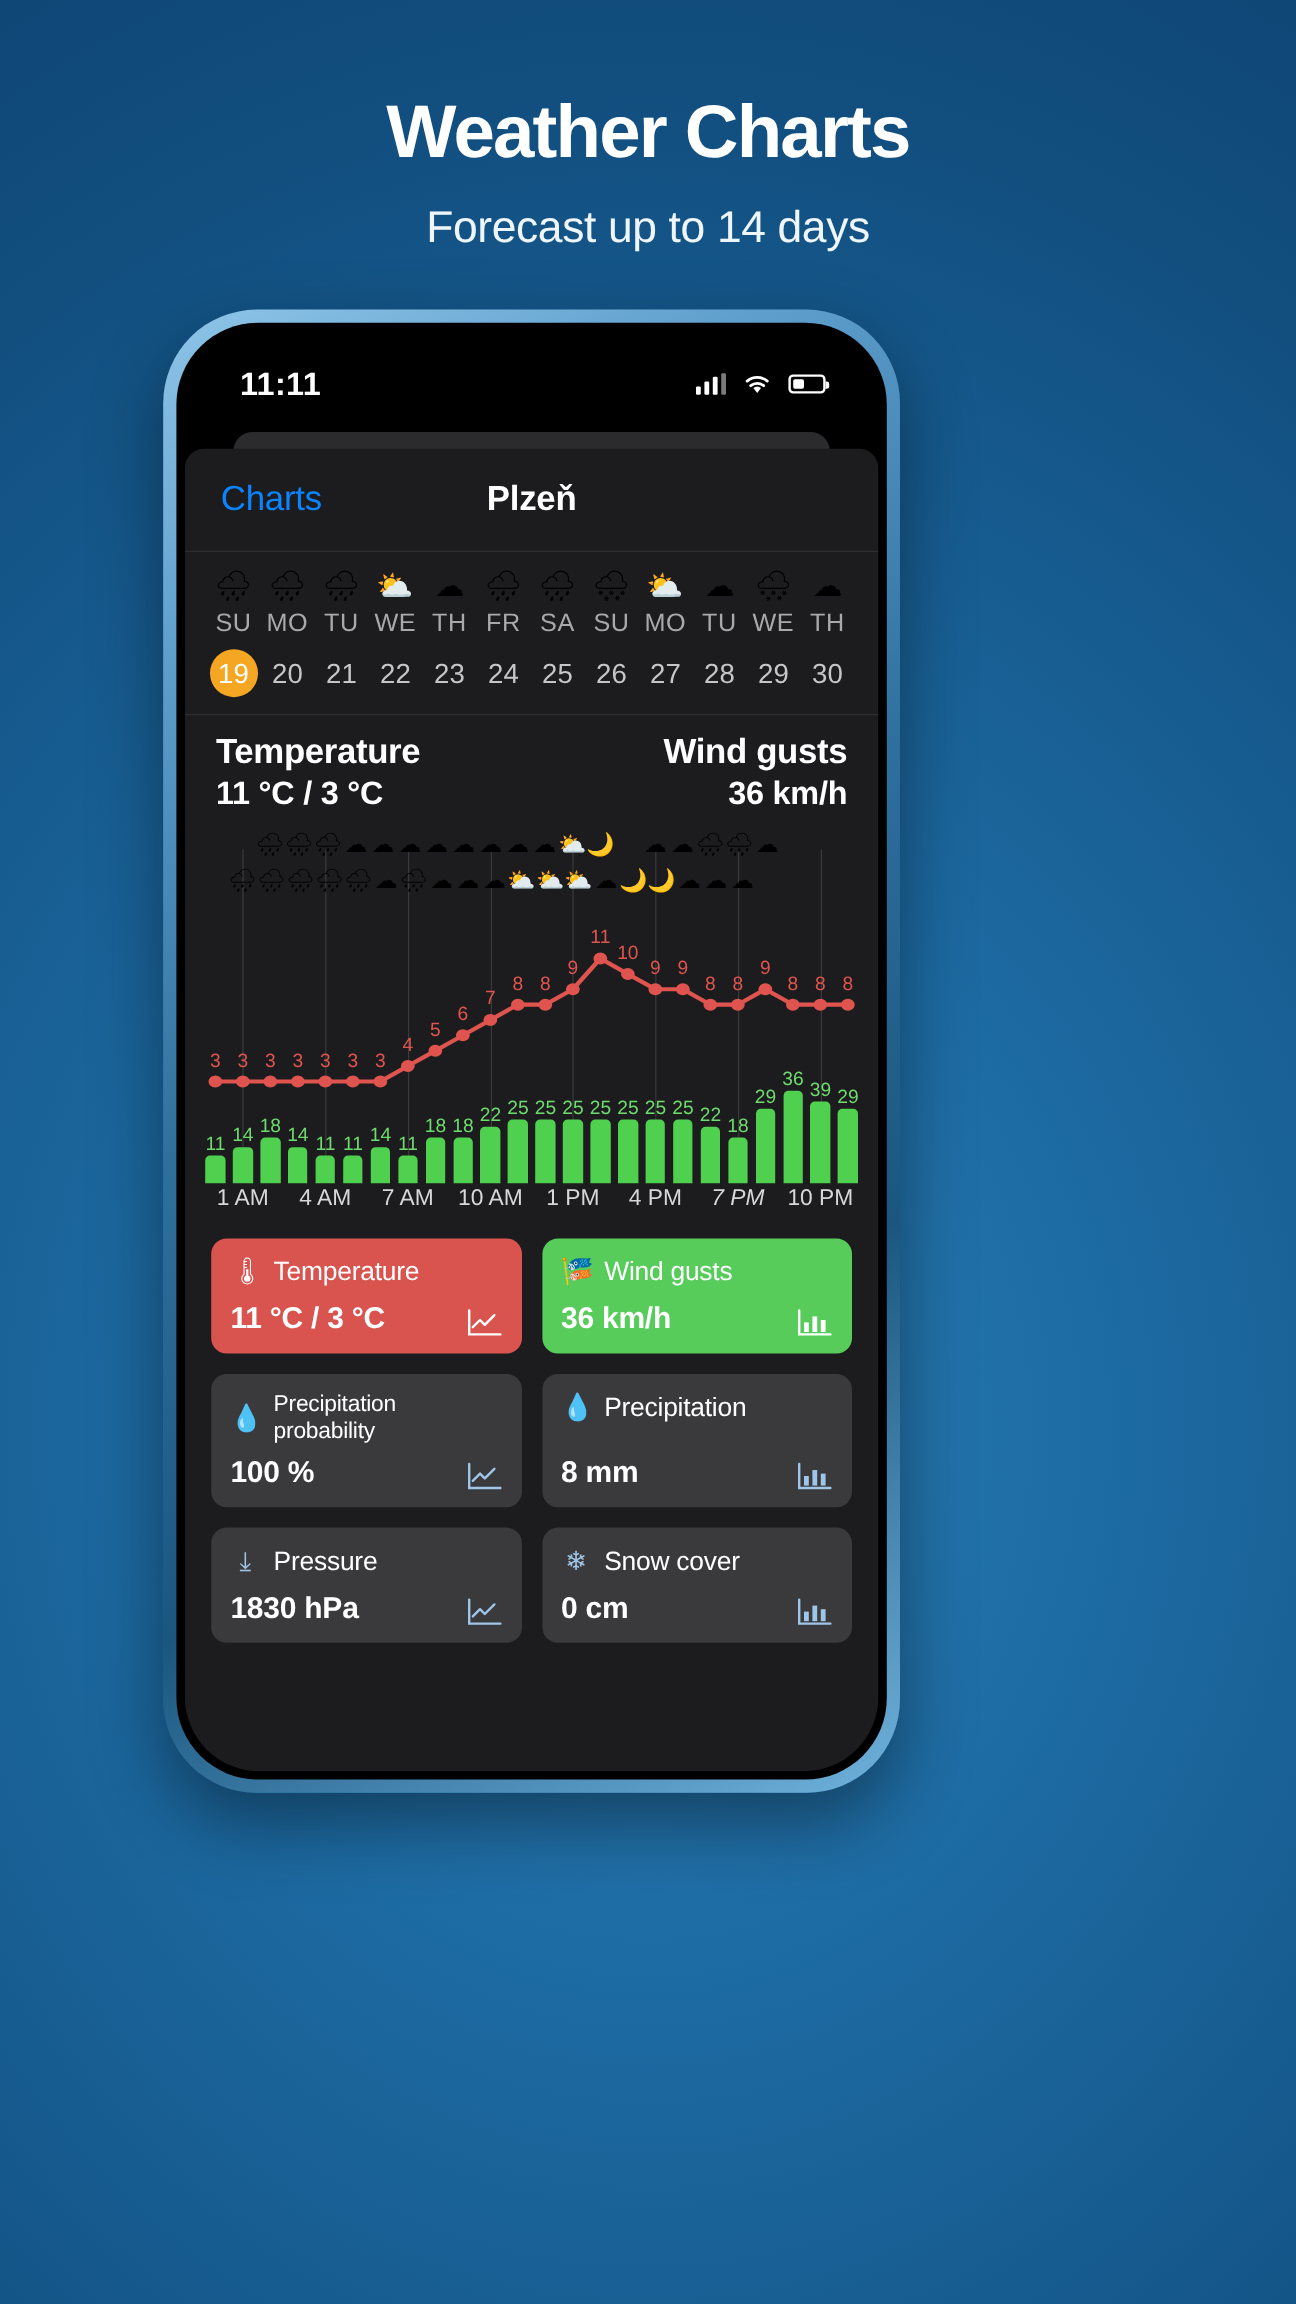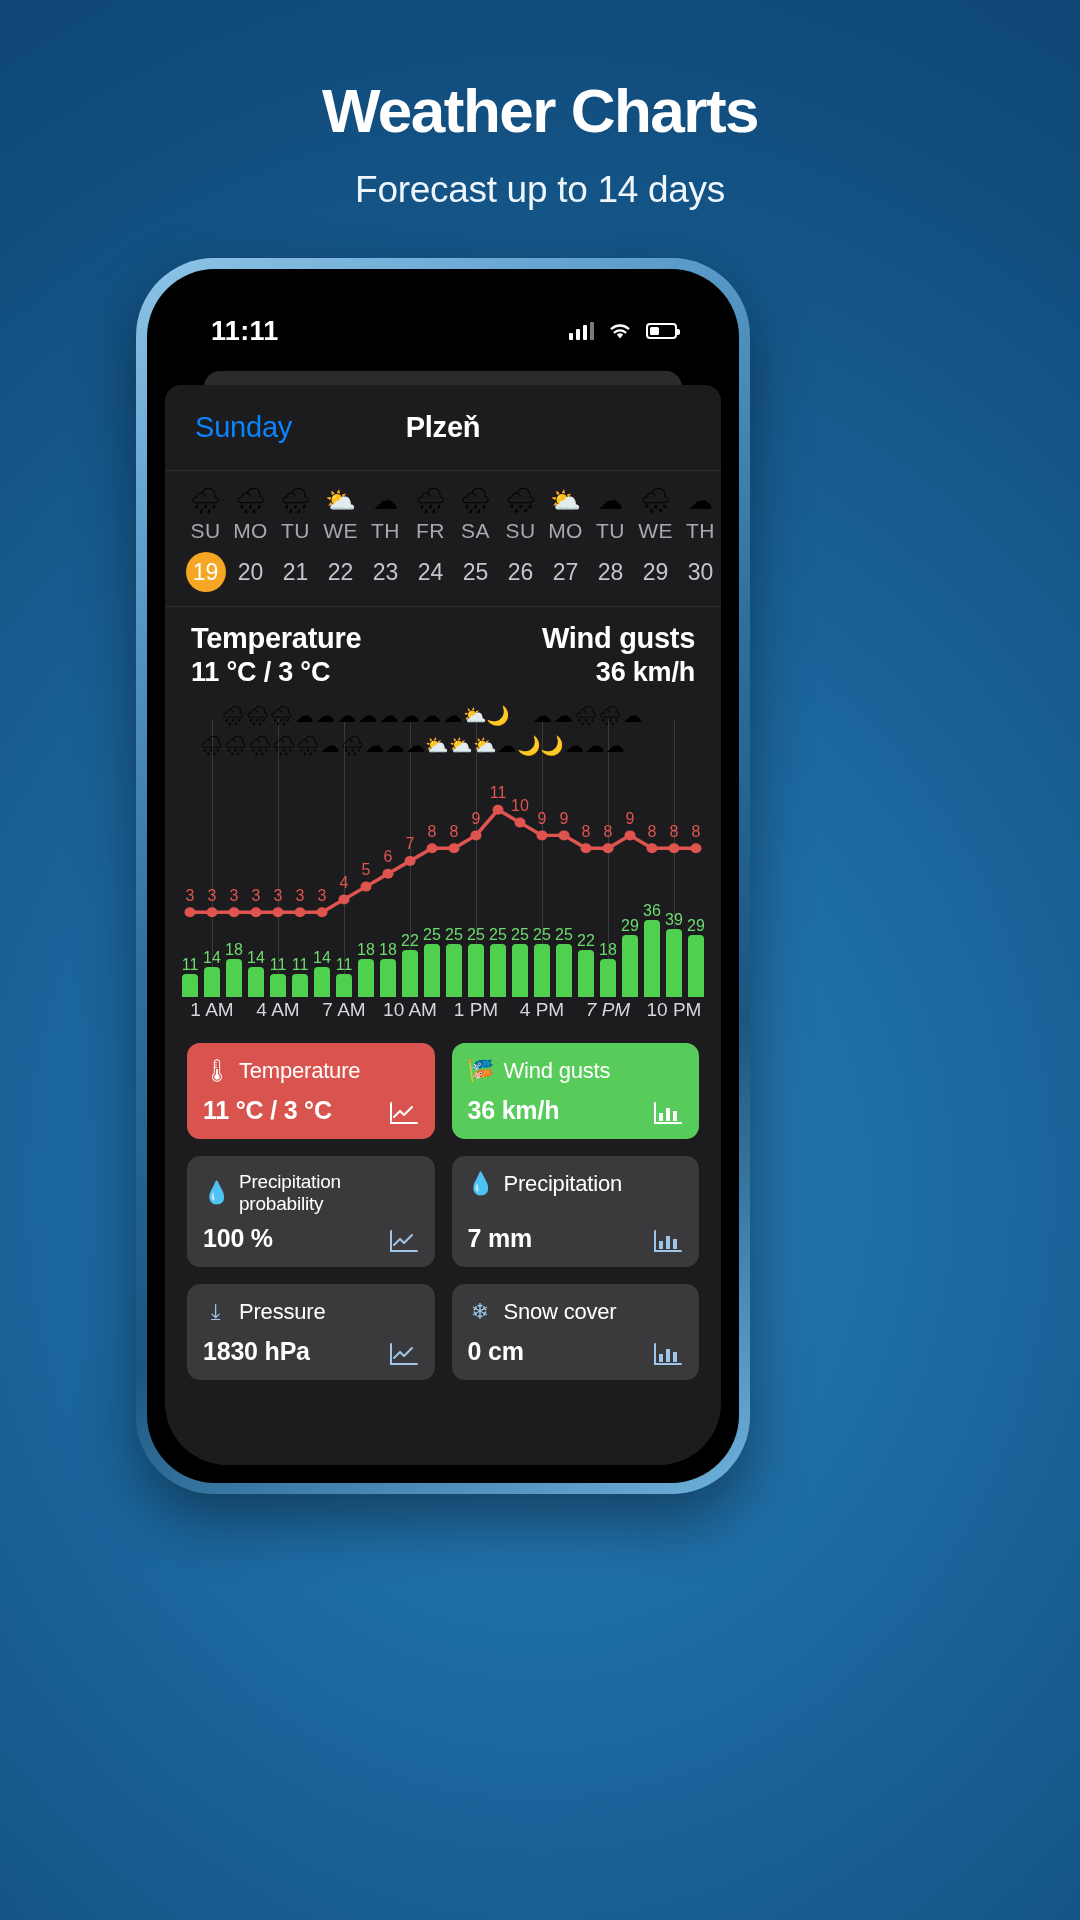--- a/index.html
+++ b/index.html
@@ -35,7 +35,7 @@
     width: 100%; height: 100%;
     border-radius: 68px;
     background: #000;
-    padding: 18px;
+    padding: 7px;
   }
   .screen {
     width: 100%; height: 100%;

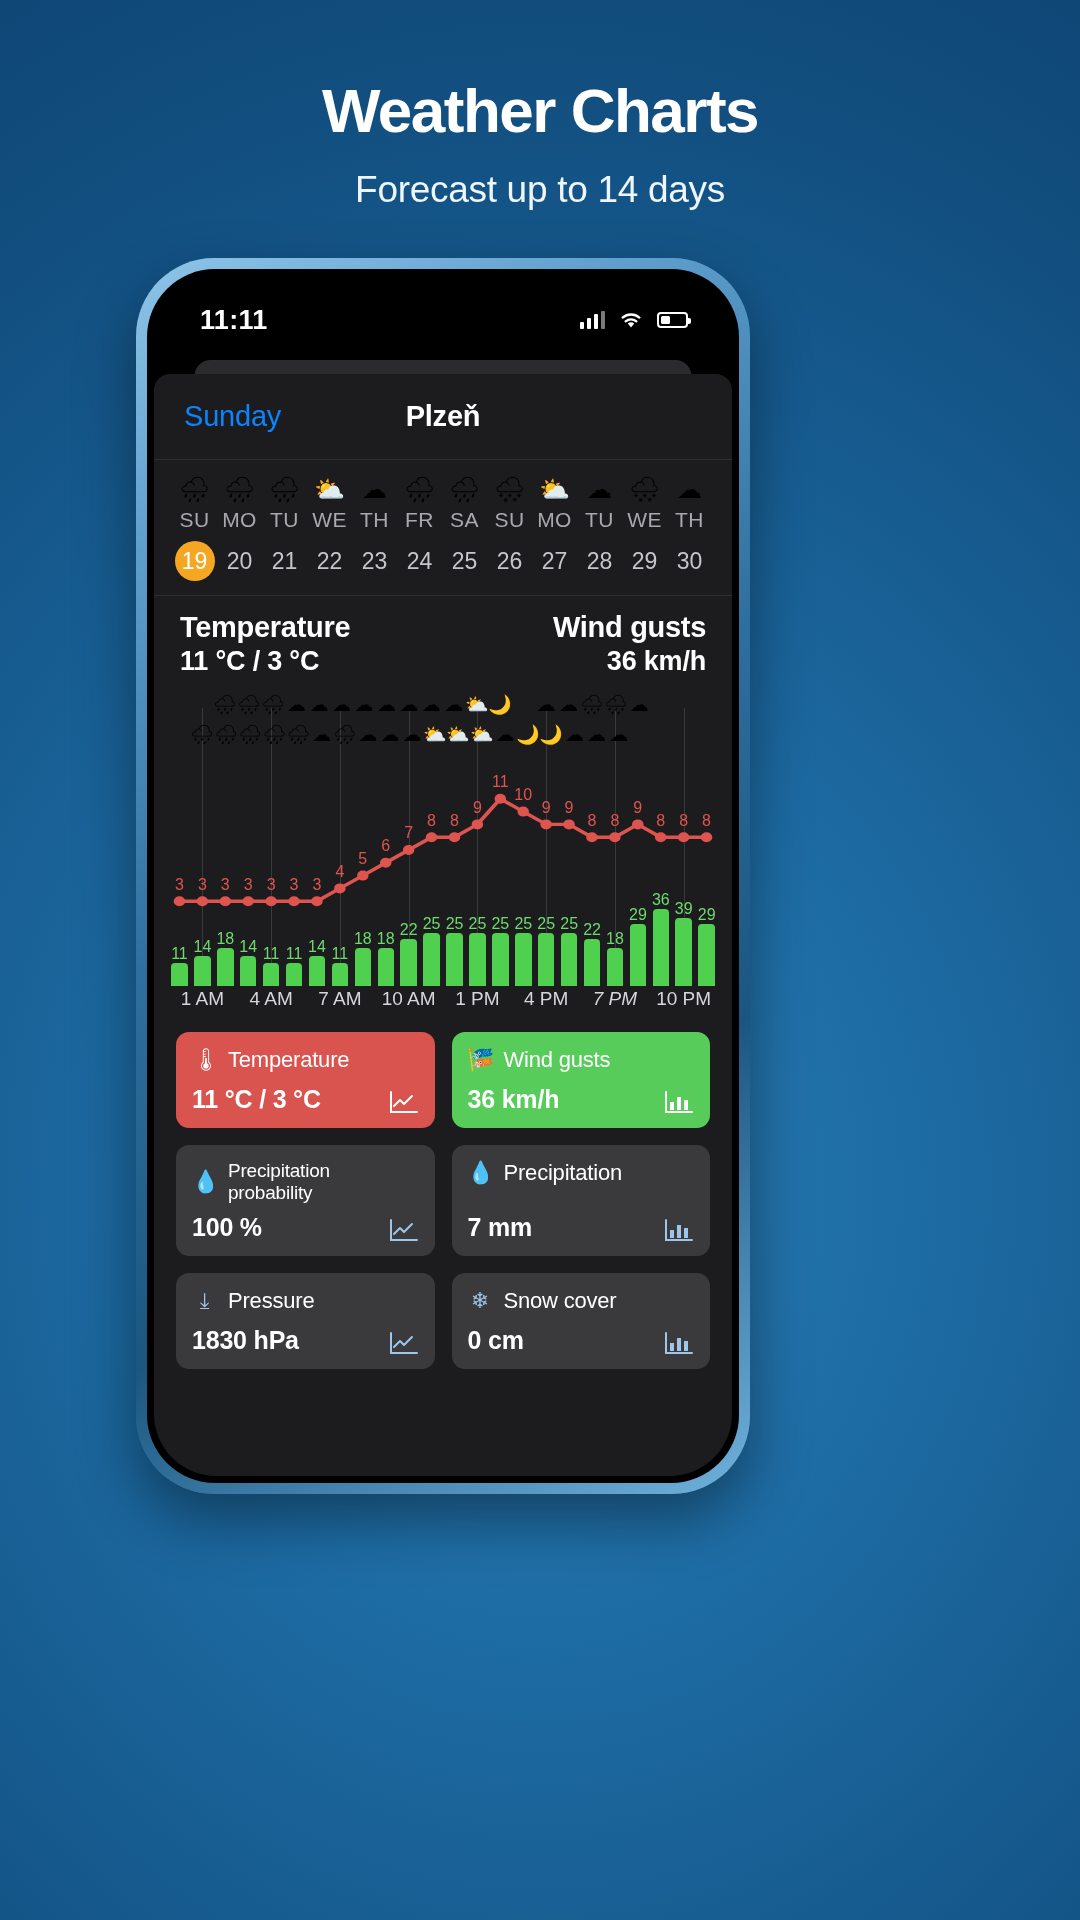--- a/index.html
+++ b/index.html
@@ -220,7 +220,7 @@
       <div class="sheet">
 
         <div class="navbar">
-          <div class="nav-close">Sunday</div>
+          <div class="nav-close">Charts</div>
           <div class="nav-title">Plzeň</div>
         </div>
 

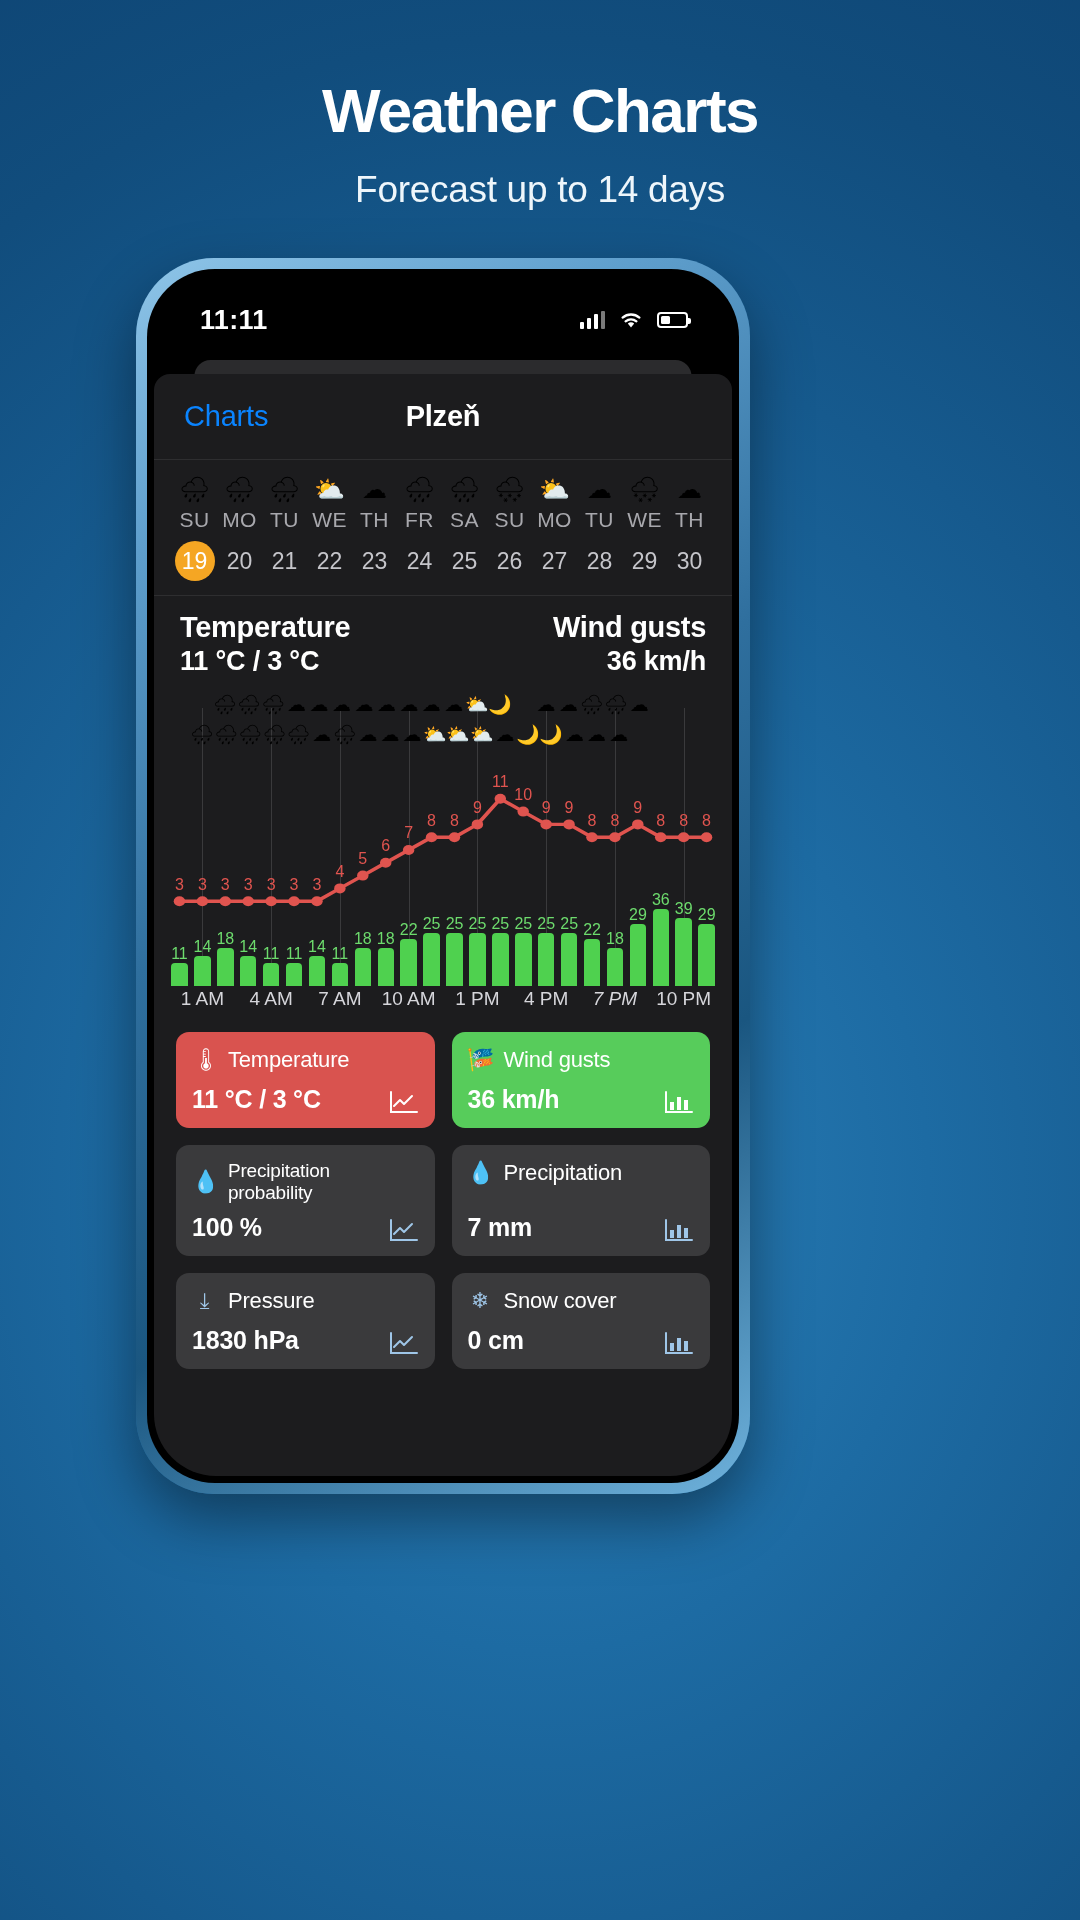--- a/index.html
+++ b/index.html
@@ -595,7 +595,7 @@
                 <span class="card-title">Precipitation</span>
               </div>
               <div class="card-bot">
-                <span class="card-val">7 mm</span>
+                <span class="card-val">8 mm</span>
                 <svg class="spark" viewBox="0 0 30 24">
                   <path d="M2 2v20h26" stroke="currentColor" stroke-width="2" fill="none" stroke-linecap="round"></path>
                   <rect x="6" y="12" width="4" height="8" fill="currentColor"></rect>

